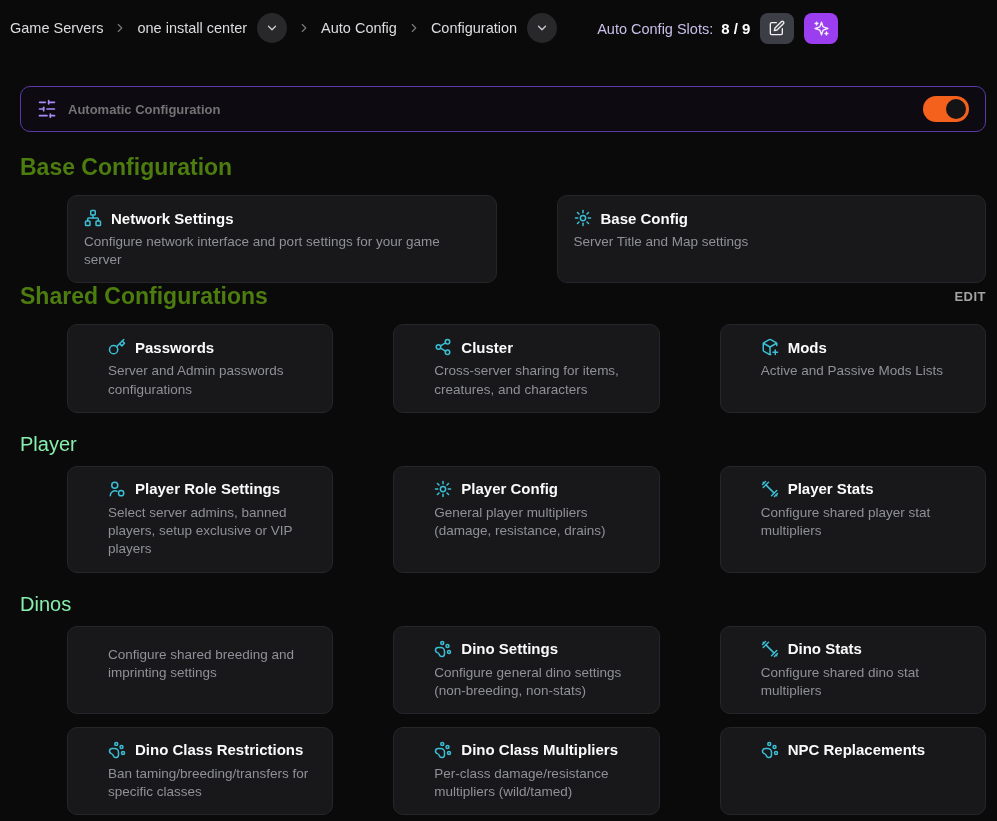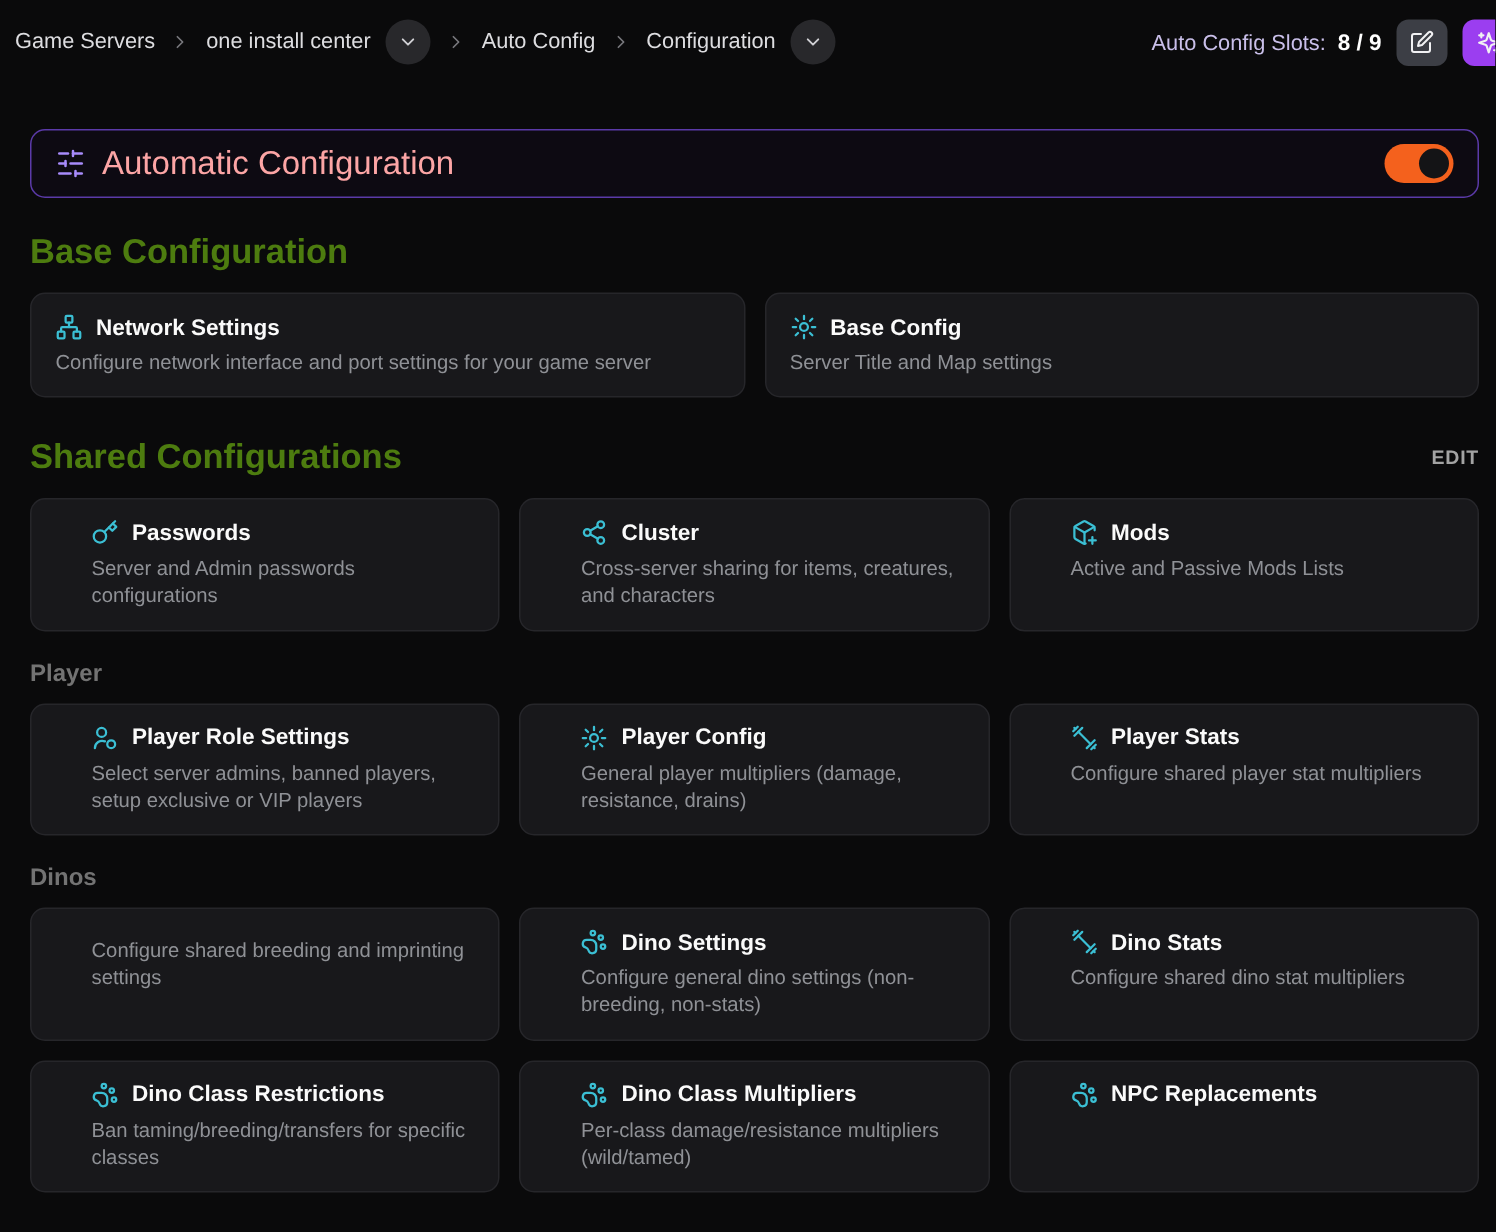--- a/index.html
+++ b/index.html
@@ -7,7 +7,7 @@
               font-family:"Liberation Sans","DejaVu Sans",sans-serif; color:#e7e7e9; }
 
   
-  .topbar { display:flex; align-items:center; justify-content:space-between;
+  .topbar { display:flex; align-items:center; 
             height:56px; padding-left:10px; overflow:hidden; }
   .crumbs { display:flex; align-items:center; gap:10px; font-size:14.5px; color:#dddde0; }
   .crumb { cursor:pointer; white-space:nowrap; }

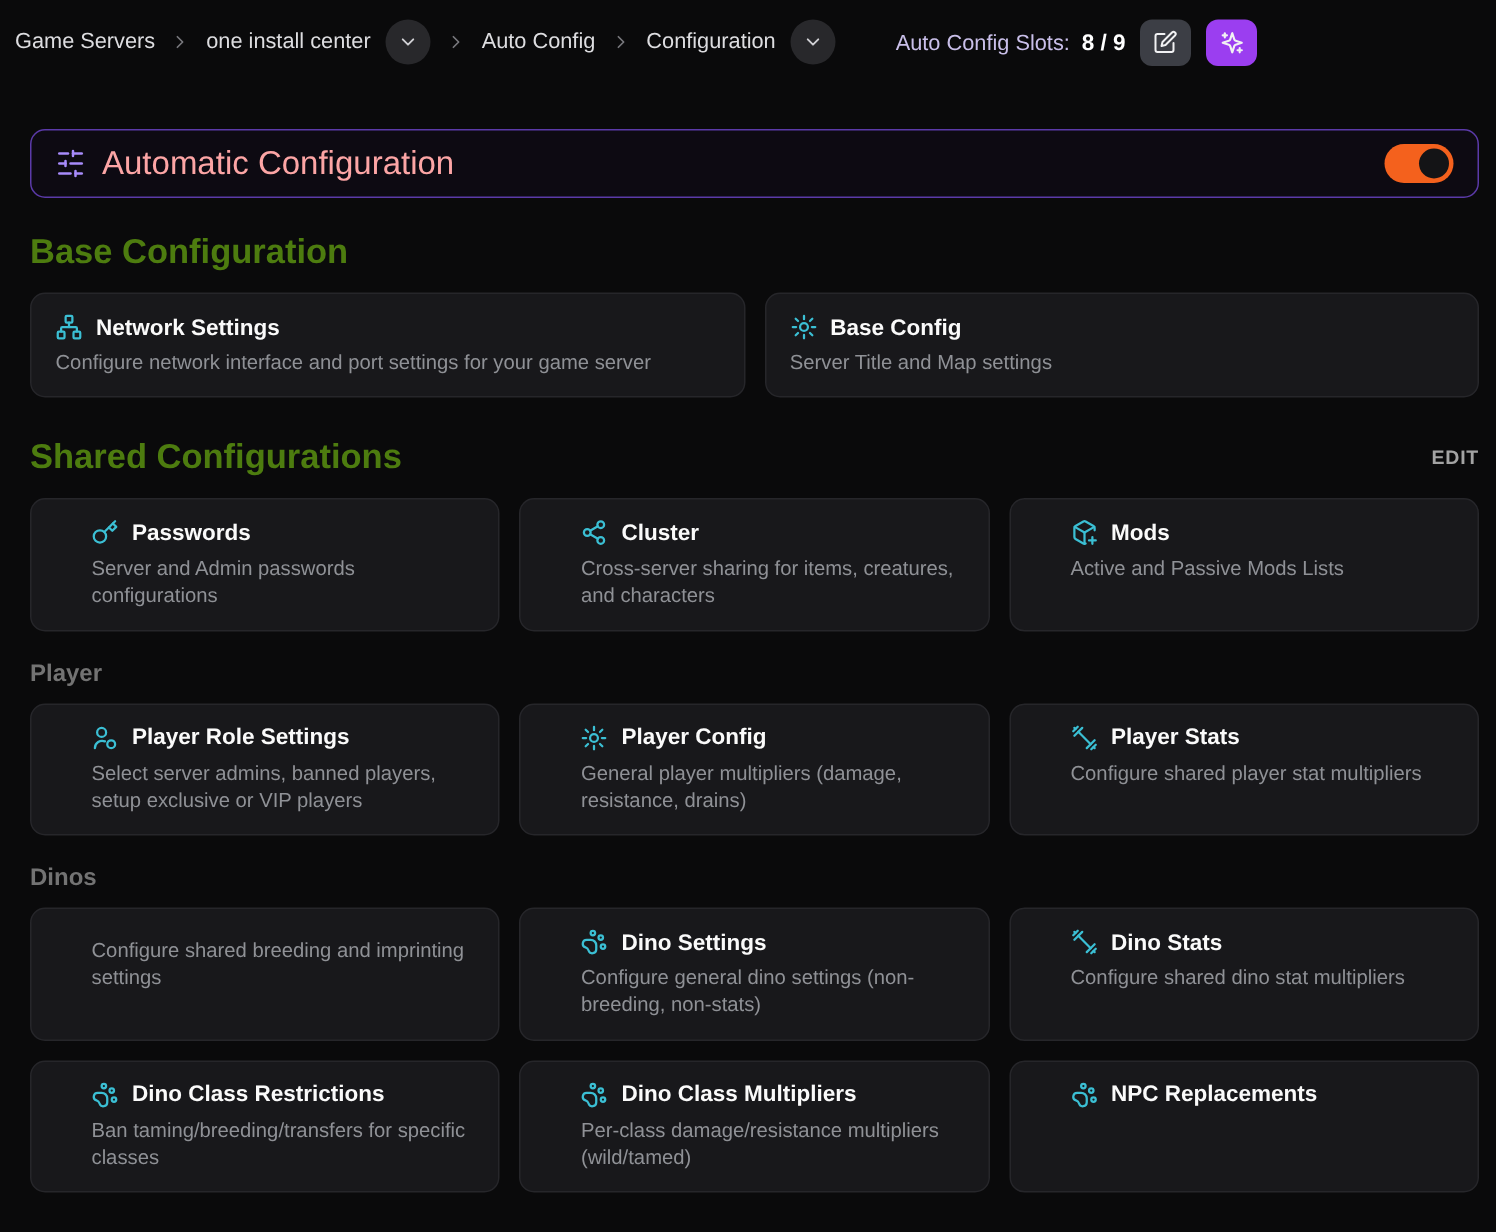--- a/index.html
+++ b/index.html
@@ -31,7 +31,7 @@
             padding:0 16px; border:1px solid #5b3aa8; border-radius:10px;
             background:#0d0a12; cursor:default; }
   .banner-icon { color:#a78bfa; display:flex; margin-right:11px; }
-  .banner-title { font-size:22px; font-weight:400; color:#fca5a5; }
+  .banner-title { font-size:13px; font-weight:700; color:#737373; }
   .banner-spacer { flex:1; }
   .toggle { width:46px; height:26px; border-radius:999px; background:#f4611d;
             position:relative; cursor:pointer; flex:0 0 auto; }

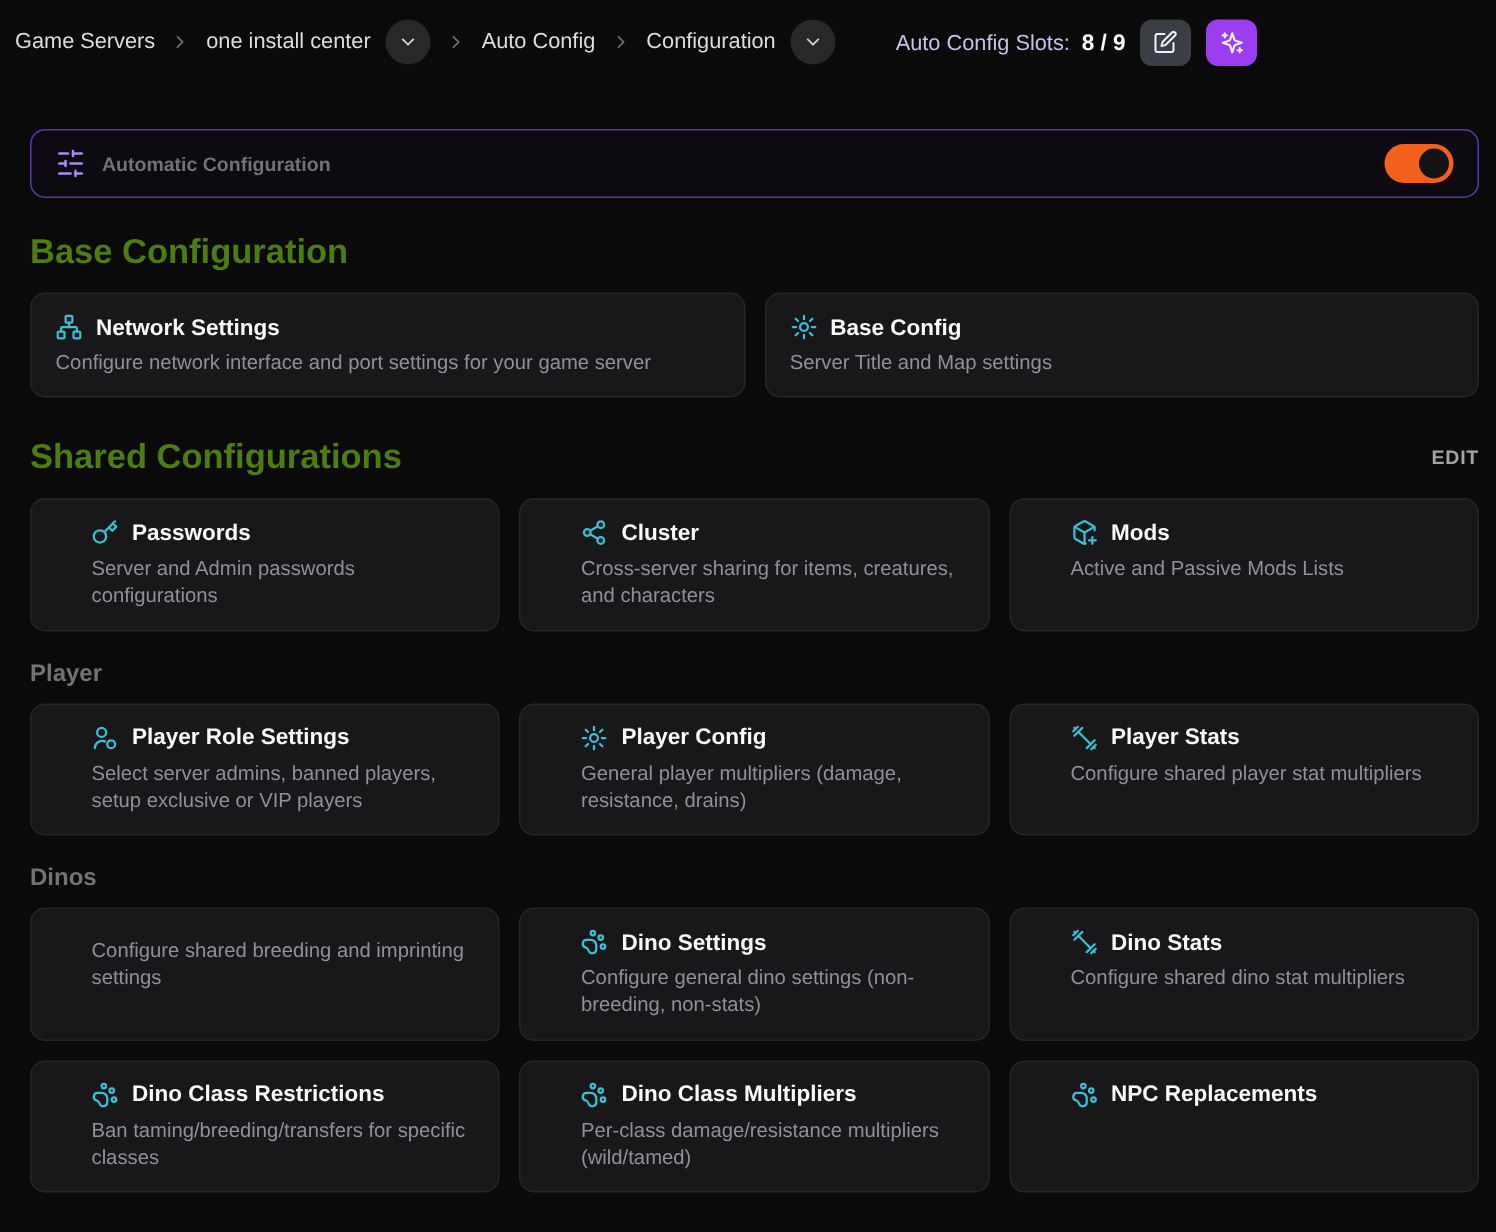--- a/index.html
+++ b/index.html
@@ -49,7 +49,7 @@
   .sub-label { margin-top:20px; font-size:16px; color:#737373;font-weight:bold; }
 
   .card { background:#18181b; border:1px solid #26262a; border-radius:10px;
-          padding:13px 16px; cursor:pointer; min-height:66px; }
+          padding:13px 16px; cursor:pointer; min-height:66px;margin-left:47px; }
   .grid3 .card { min-height:80px;padding-left:40px; }
   .card-title-row { display:flex; align-items:center; gap:9px; }
   .card-icon { color:#3bbfd4; display:flex; flex:0 0 auto; }

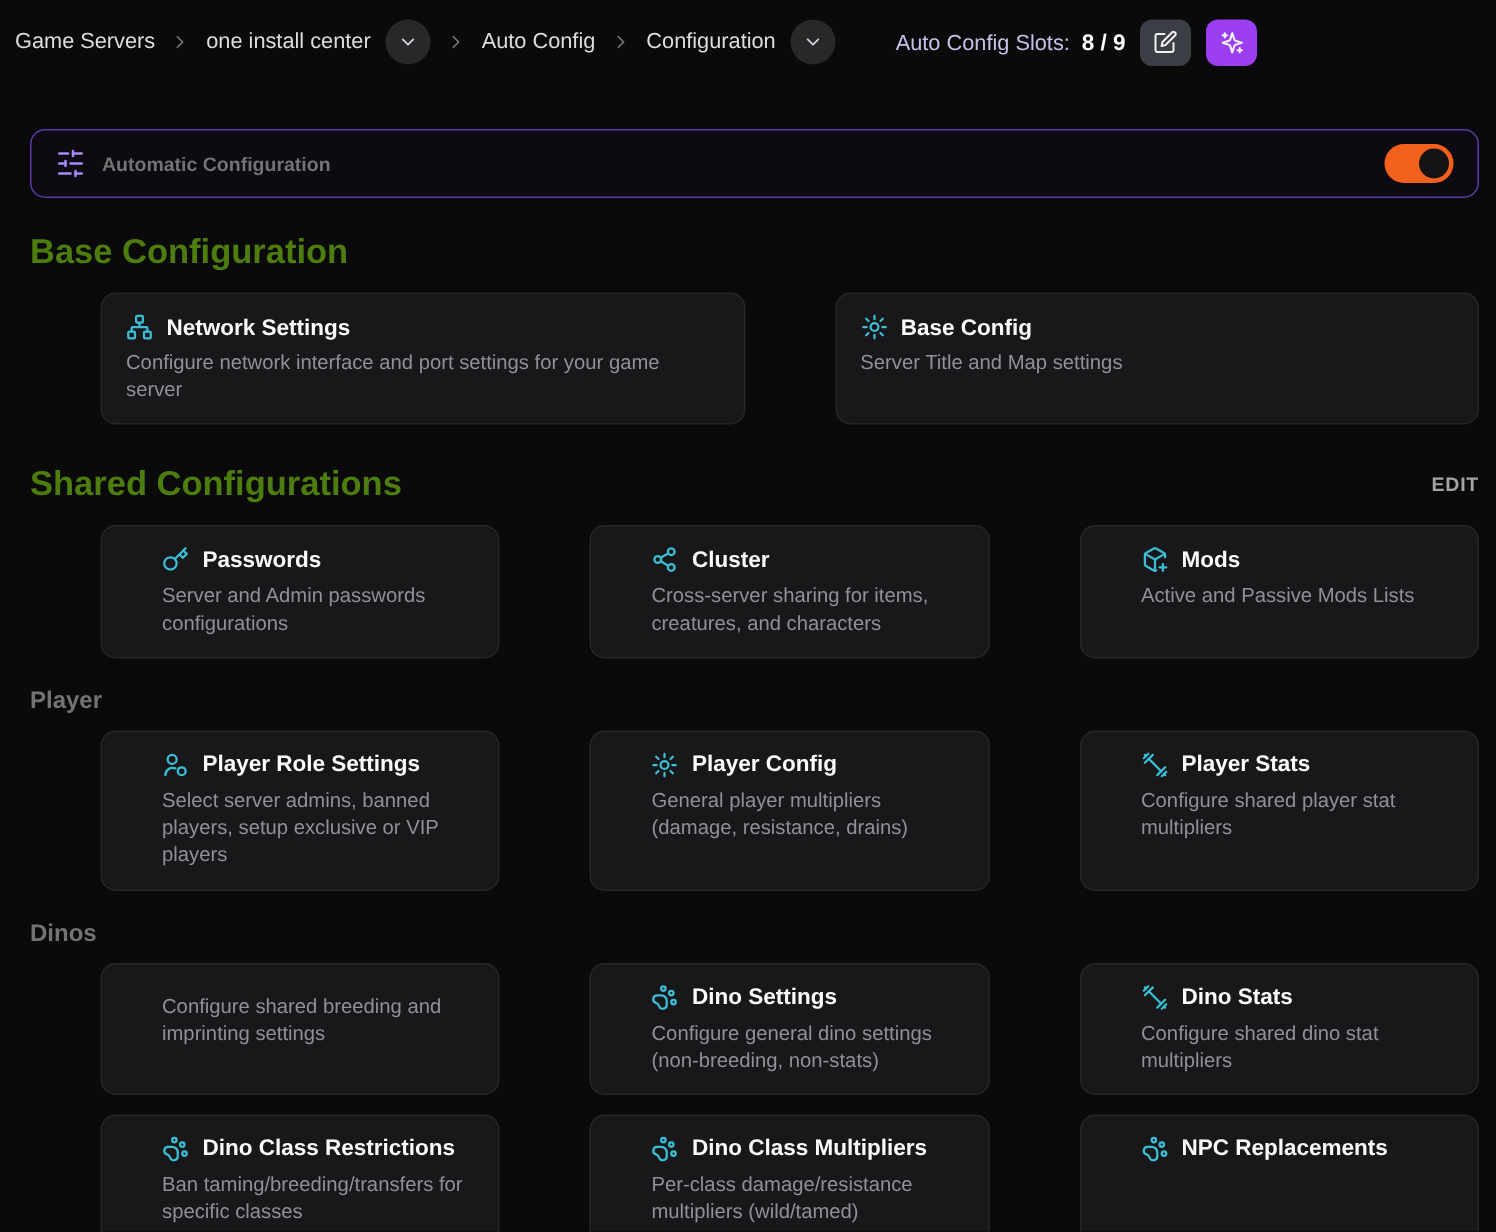--- a/index.html
+++ b/index.html
@@ -39,7 +39,7 @@
                  border-radius:50%; background:#141416; }
 
   .h1 { font-size:23px; font-weight:700; color:#4d7c0f; margin-top:22px; }
-  .section-head { display:flex; align-items:center; justify-content:space-between; margin-top:26px; }
+  .section-head { display:flex; align-items:center; justify-content:space-between; }
   .edit-btn { background:none; border:none; color:#a3a3a3; font-weight:700; font-size:13px;
               letter-spacing:.5px; cursor:pointer; font-family:inherit; }
 

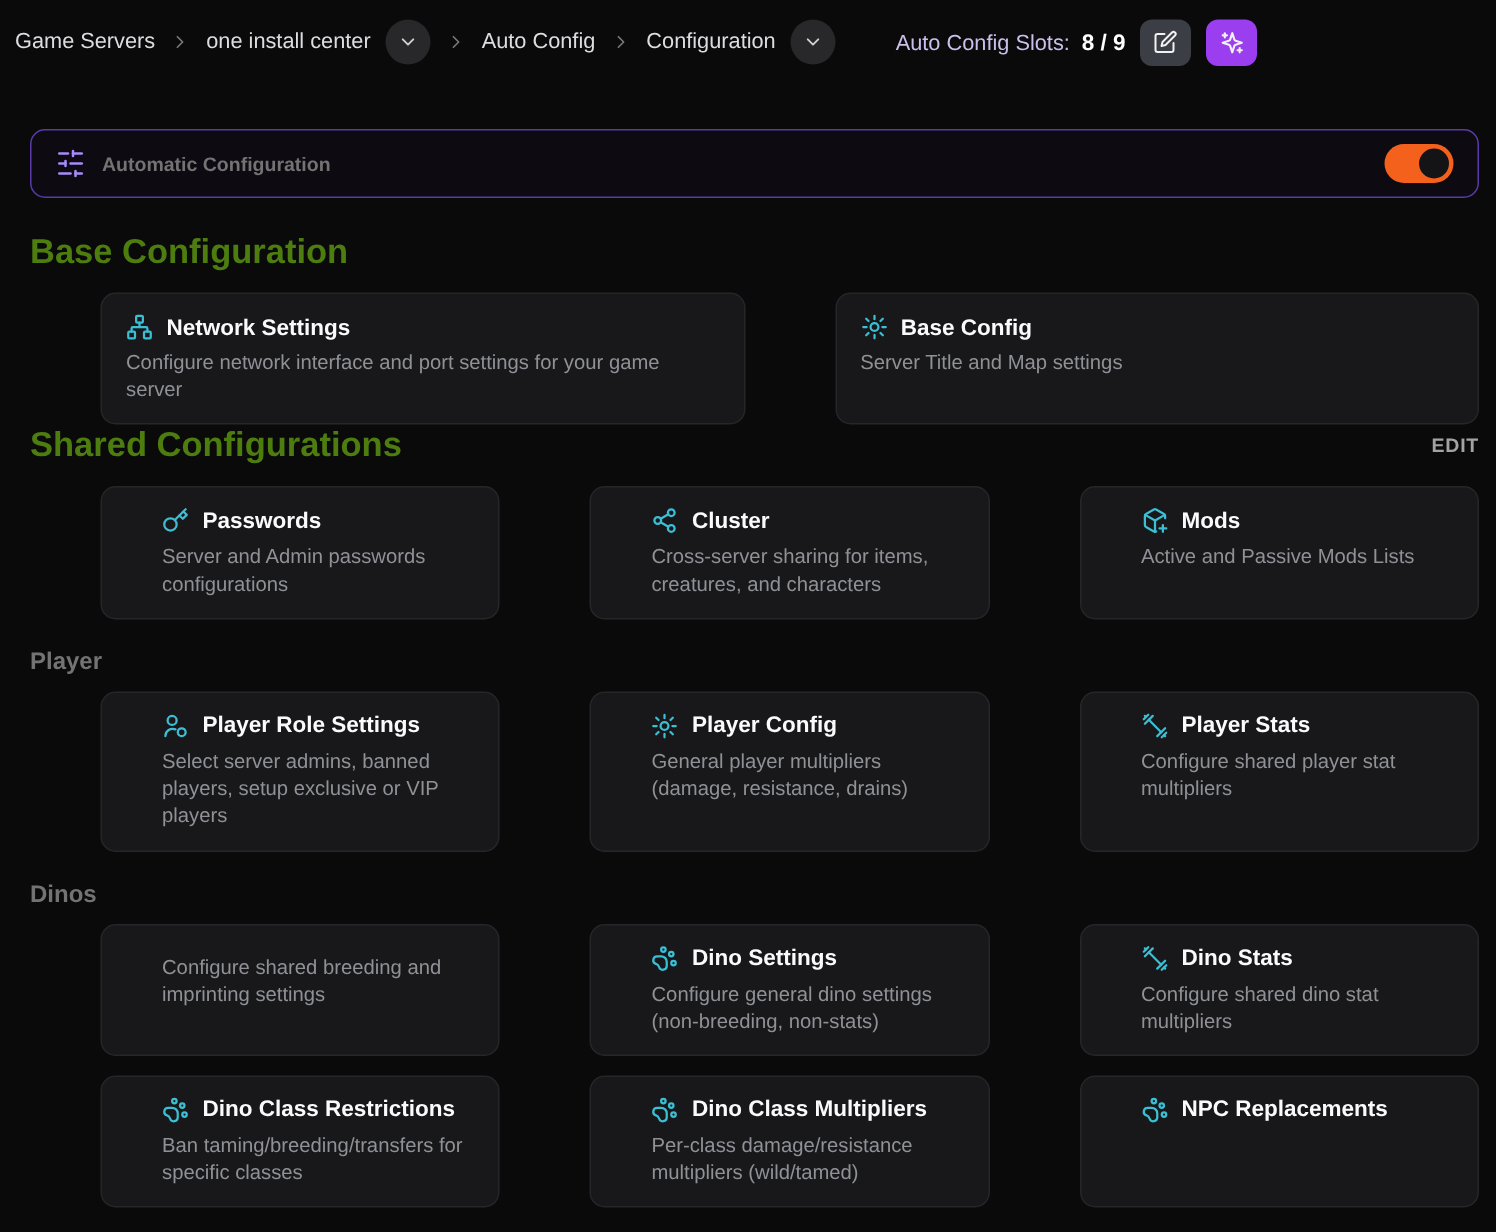--- a/index.html
+++ b/index.html
@@ -46,7 +46,7 @@
   .grid2 { display:grid; grid-template-columns:1fr 1fr; gap:13px; margin-top:14px; }
   .grid3 { display:grid; grid-template-columns:1fr 1fr 1fr; gap:13px; margin-top:14px; }
 
-  .sub-label { margin-top:20px; font-size:16px; color:#737373;font-weight:bold; }
+  .sub-label { margin-top:20px; font-size:20px; color:#86efac; }
 
   .card { background:#18181b; border:1px solid #26262a; border-radius:10px;
           padding:13px 16px; cursor:pointer; min-height:66px;margin-left:47px; }

